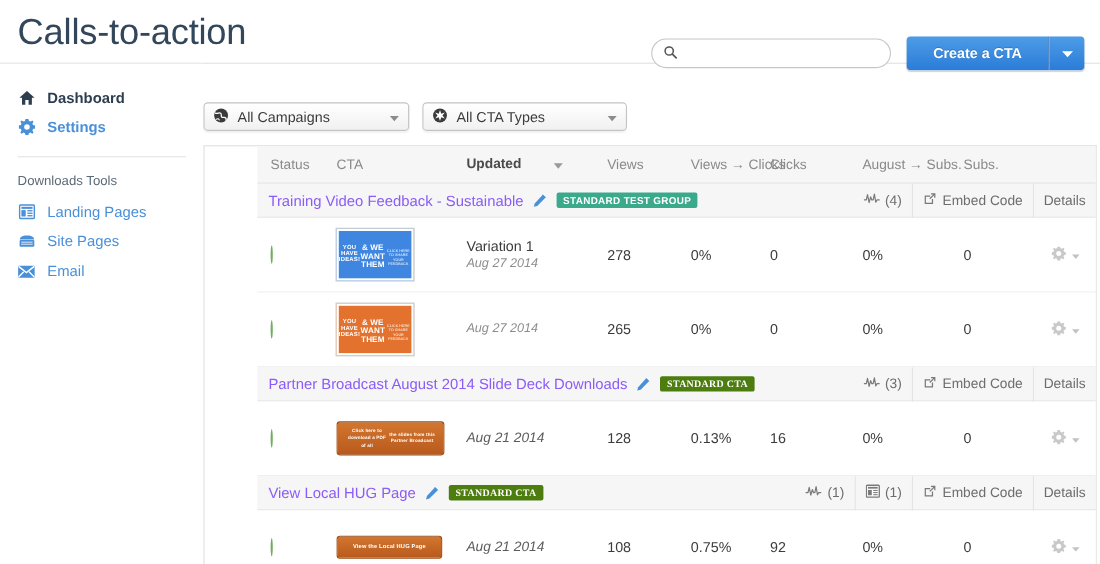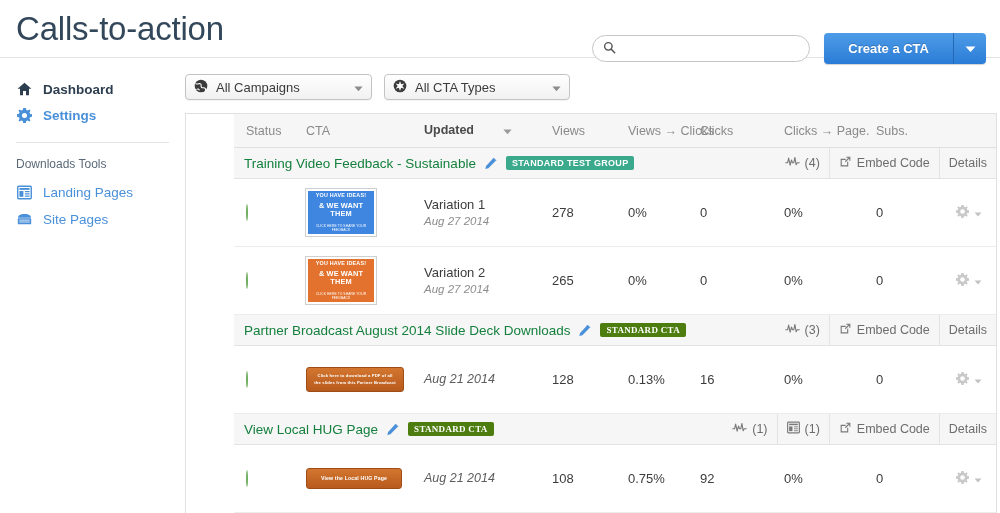--- a/index.html
+++ b/index.html
@@ -88,7 +88,7 @@
     height: 26px; border: 1px solid #c3c3c3; border-radius: 4px;
     background: linear-gradient(to bottom, #ffffff 0%, #f1f1f1 100%);
     display: flex; align-items: center; padding: 0 8px;
-    box-shadow: 0 1px 1px rgba(0,0,0,0.05); cursor: pointer;
+    box-shadow: 0 1px 1px rgba(0,0,0,0.05); cursor: pointer; margin-top: 19px;
   }
   .select .sel-label { font-size: 13px; color: #3b3b3b; margin-left: 8px; white-space: nowrap; }
   .select .sel-caret { margin-left: auto; padding-left: 14px; }

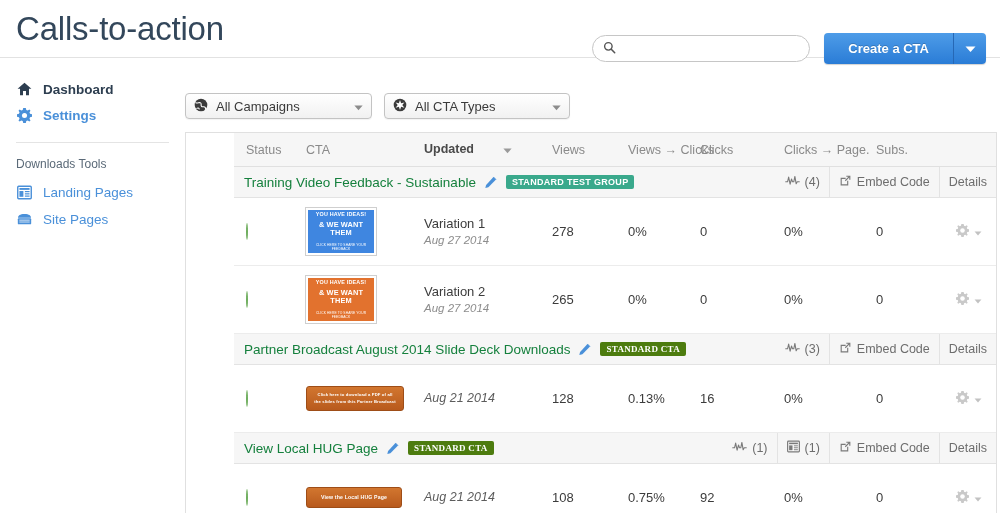--- a/index.html
+++ b/index.html
@@ -311,7 +311,7 @@
           <div class="th c-views">Views</div>
           <div class="th c-v2c">Views → Clicks</div>
           <div class="th c-clicks">Clicks</div>
-          <div class="th c-c2s">Clicks → Page.</div>
+          <div class="th c-c2s">August → Subs.</div>
           <div class="th c-subs">Subs.</div>
           <div class="c-gear"></div>
         </div>

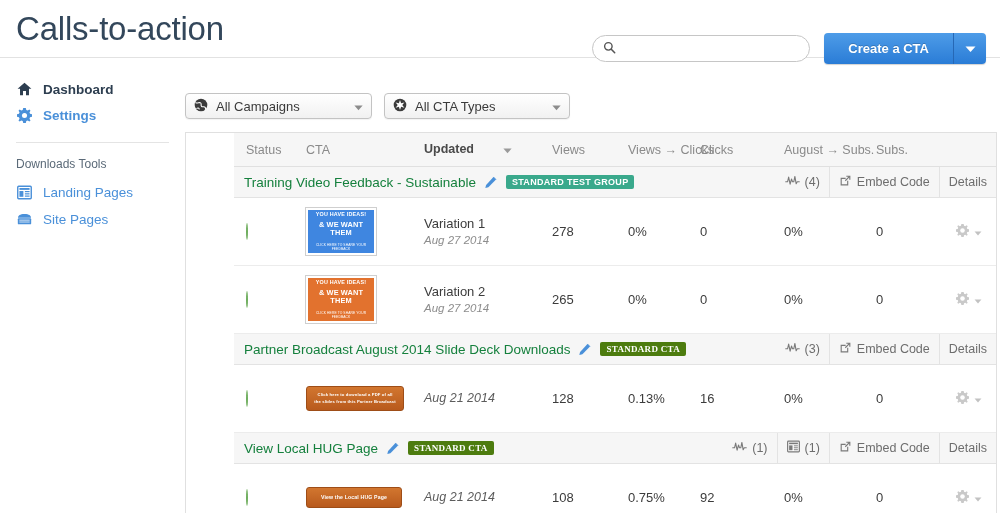--- a/index.html
+++ b/index.html
@@ -120,7 +120,7 @@
     padding-left: 10px;
   }
   .group-title {
-    color: #15803d; font-size: 13.5px; white-space: nowrap;
+    color: #8b5cf6; font-size: 13.5px; white-space: nowrap;
     cursor: pointer;
   }
   .pencil { margin: 0 9px 0 8px; cursor: pointer; display: flex; align-items: center; }

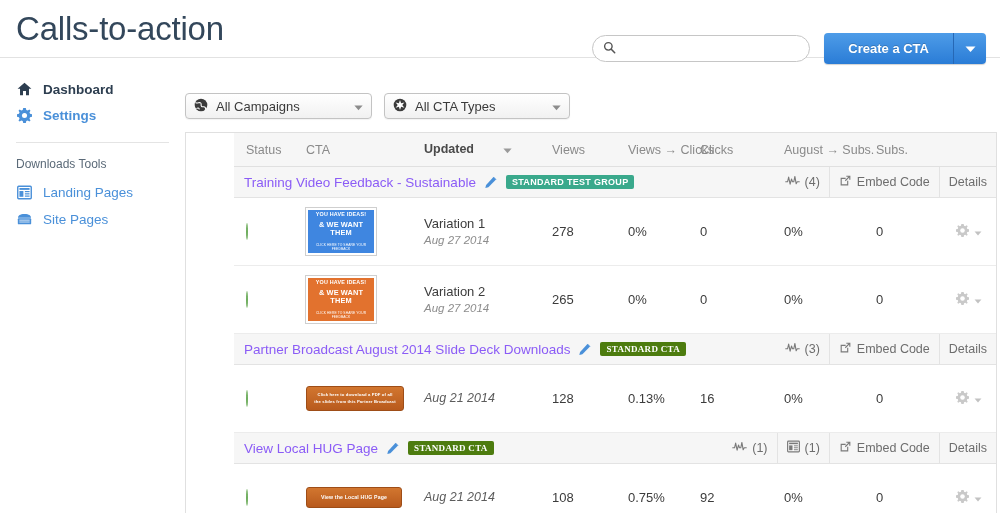--- a/index.html
+++ b/index.html
@@ -148,7 +148,7 @@
     border: 1px solid #6fae5e; }
   .thumb-cell { width: 118px; display: flex; align-items: center; }
   .thumb {
-    display: flex; flex-direction: column; align-items: center; justify-content: center;
+    display: flex; flex-direction: row; align-items: center; justify-content: center;
     text-align: center; overflow: hidden;
   }
   .thumb.banner {

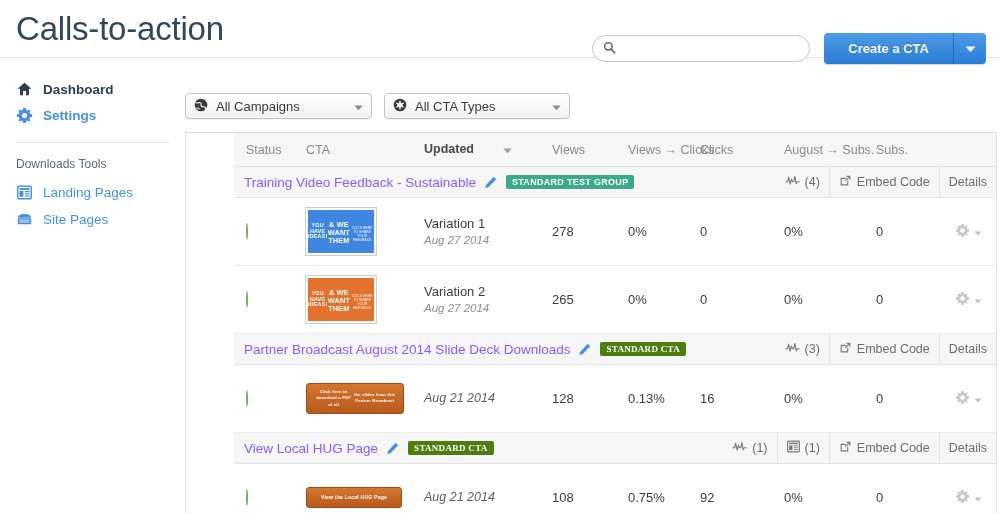--- a/index.html
+++ b/index.html
@@ -259,6 +259,16 @@
         <span class="label">Site Pages</span>
       </div>
 
+      <div class="tool-item">
+        <span class="ico">
+          <svg width="16" height="12" viewBox="0 0 16 12">
+            <rect x="0.5" y="0.6" width="15" height="10.8" rx="0.8" fill="#4a90d9"></rect>
+            <path d="M0.9 1.2 L8 6.8 L15.1 1.2" fill="none" stroke="#fff" stroke-width="1.3"></path>
+            <path d="M0.9 10.8 L5.6 6 M15.1 10.8 L10.4 6" stroke="#fff" stroke-width="1.2"></path>
+          </svg>
+        </span>
+        <span class="label">Email</span>
+      </div>
     </div>
 
     <div class="main">

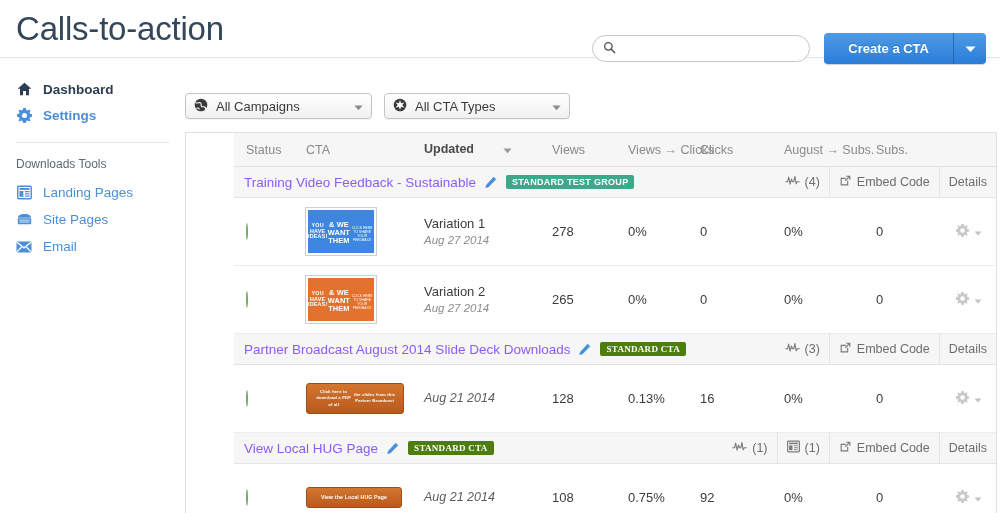--- a/index.html
+++ b/index.html
@@ -395,7 +395,6 @@
         </div>
               </div>
               <div class="c-upd">
-                <div class="upd-name">Variation 2</div>
          <div class="upd-date">Aug 27 2014</div>
               </div>
               <div class="c-views cell">265</div>

